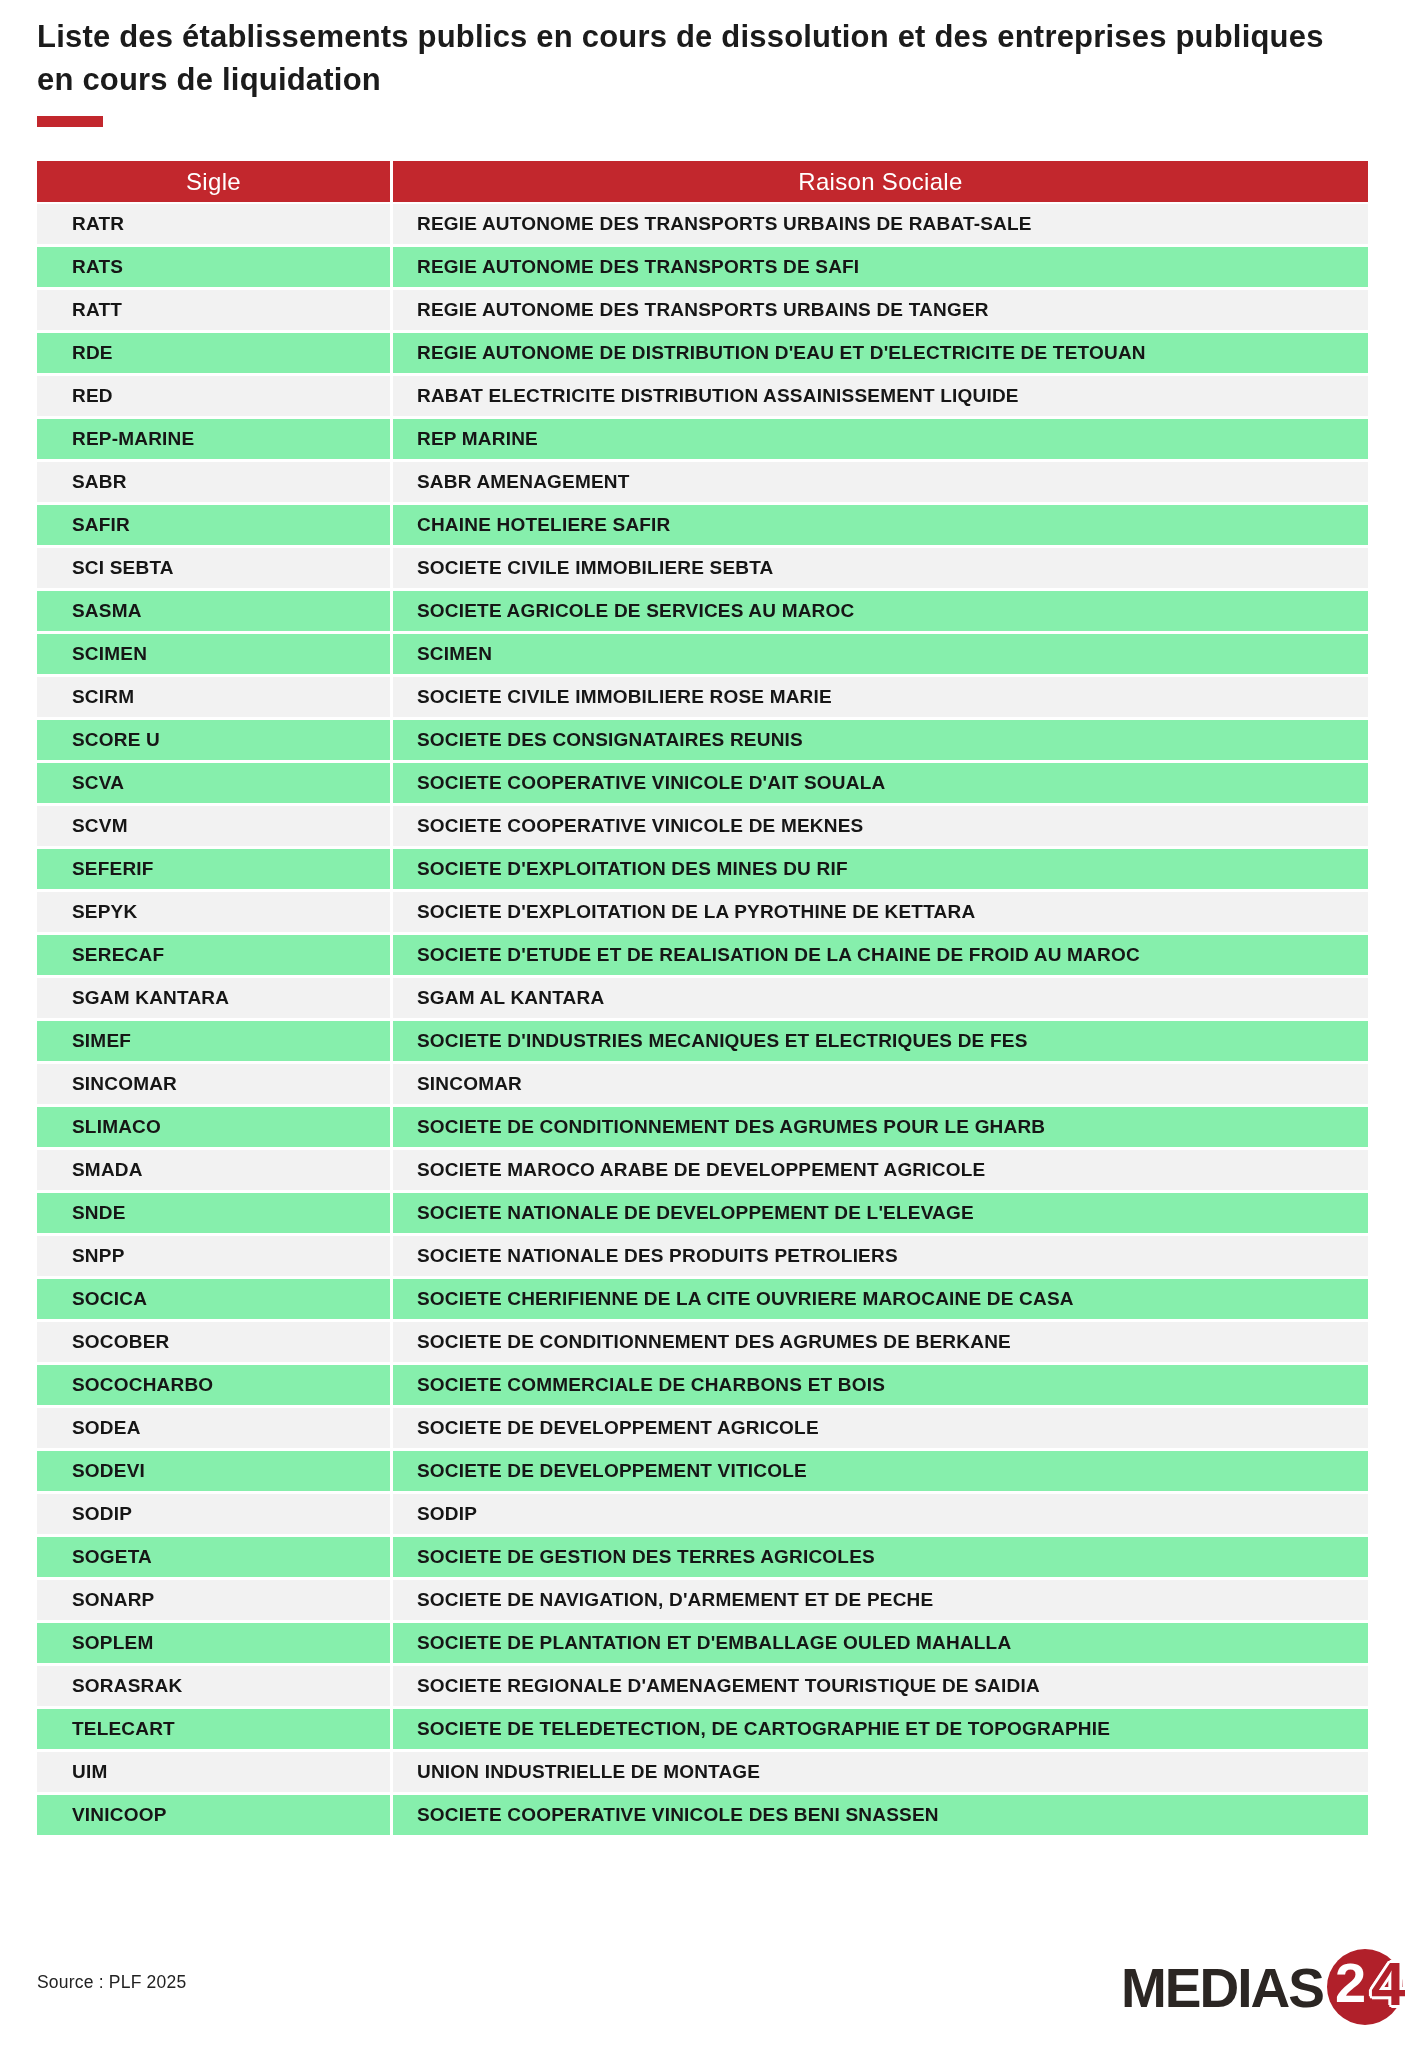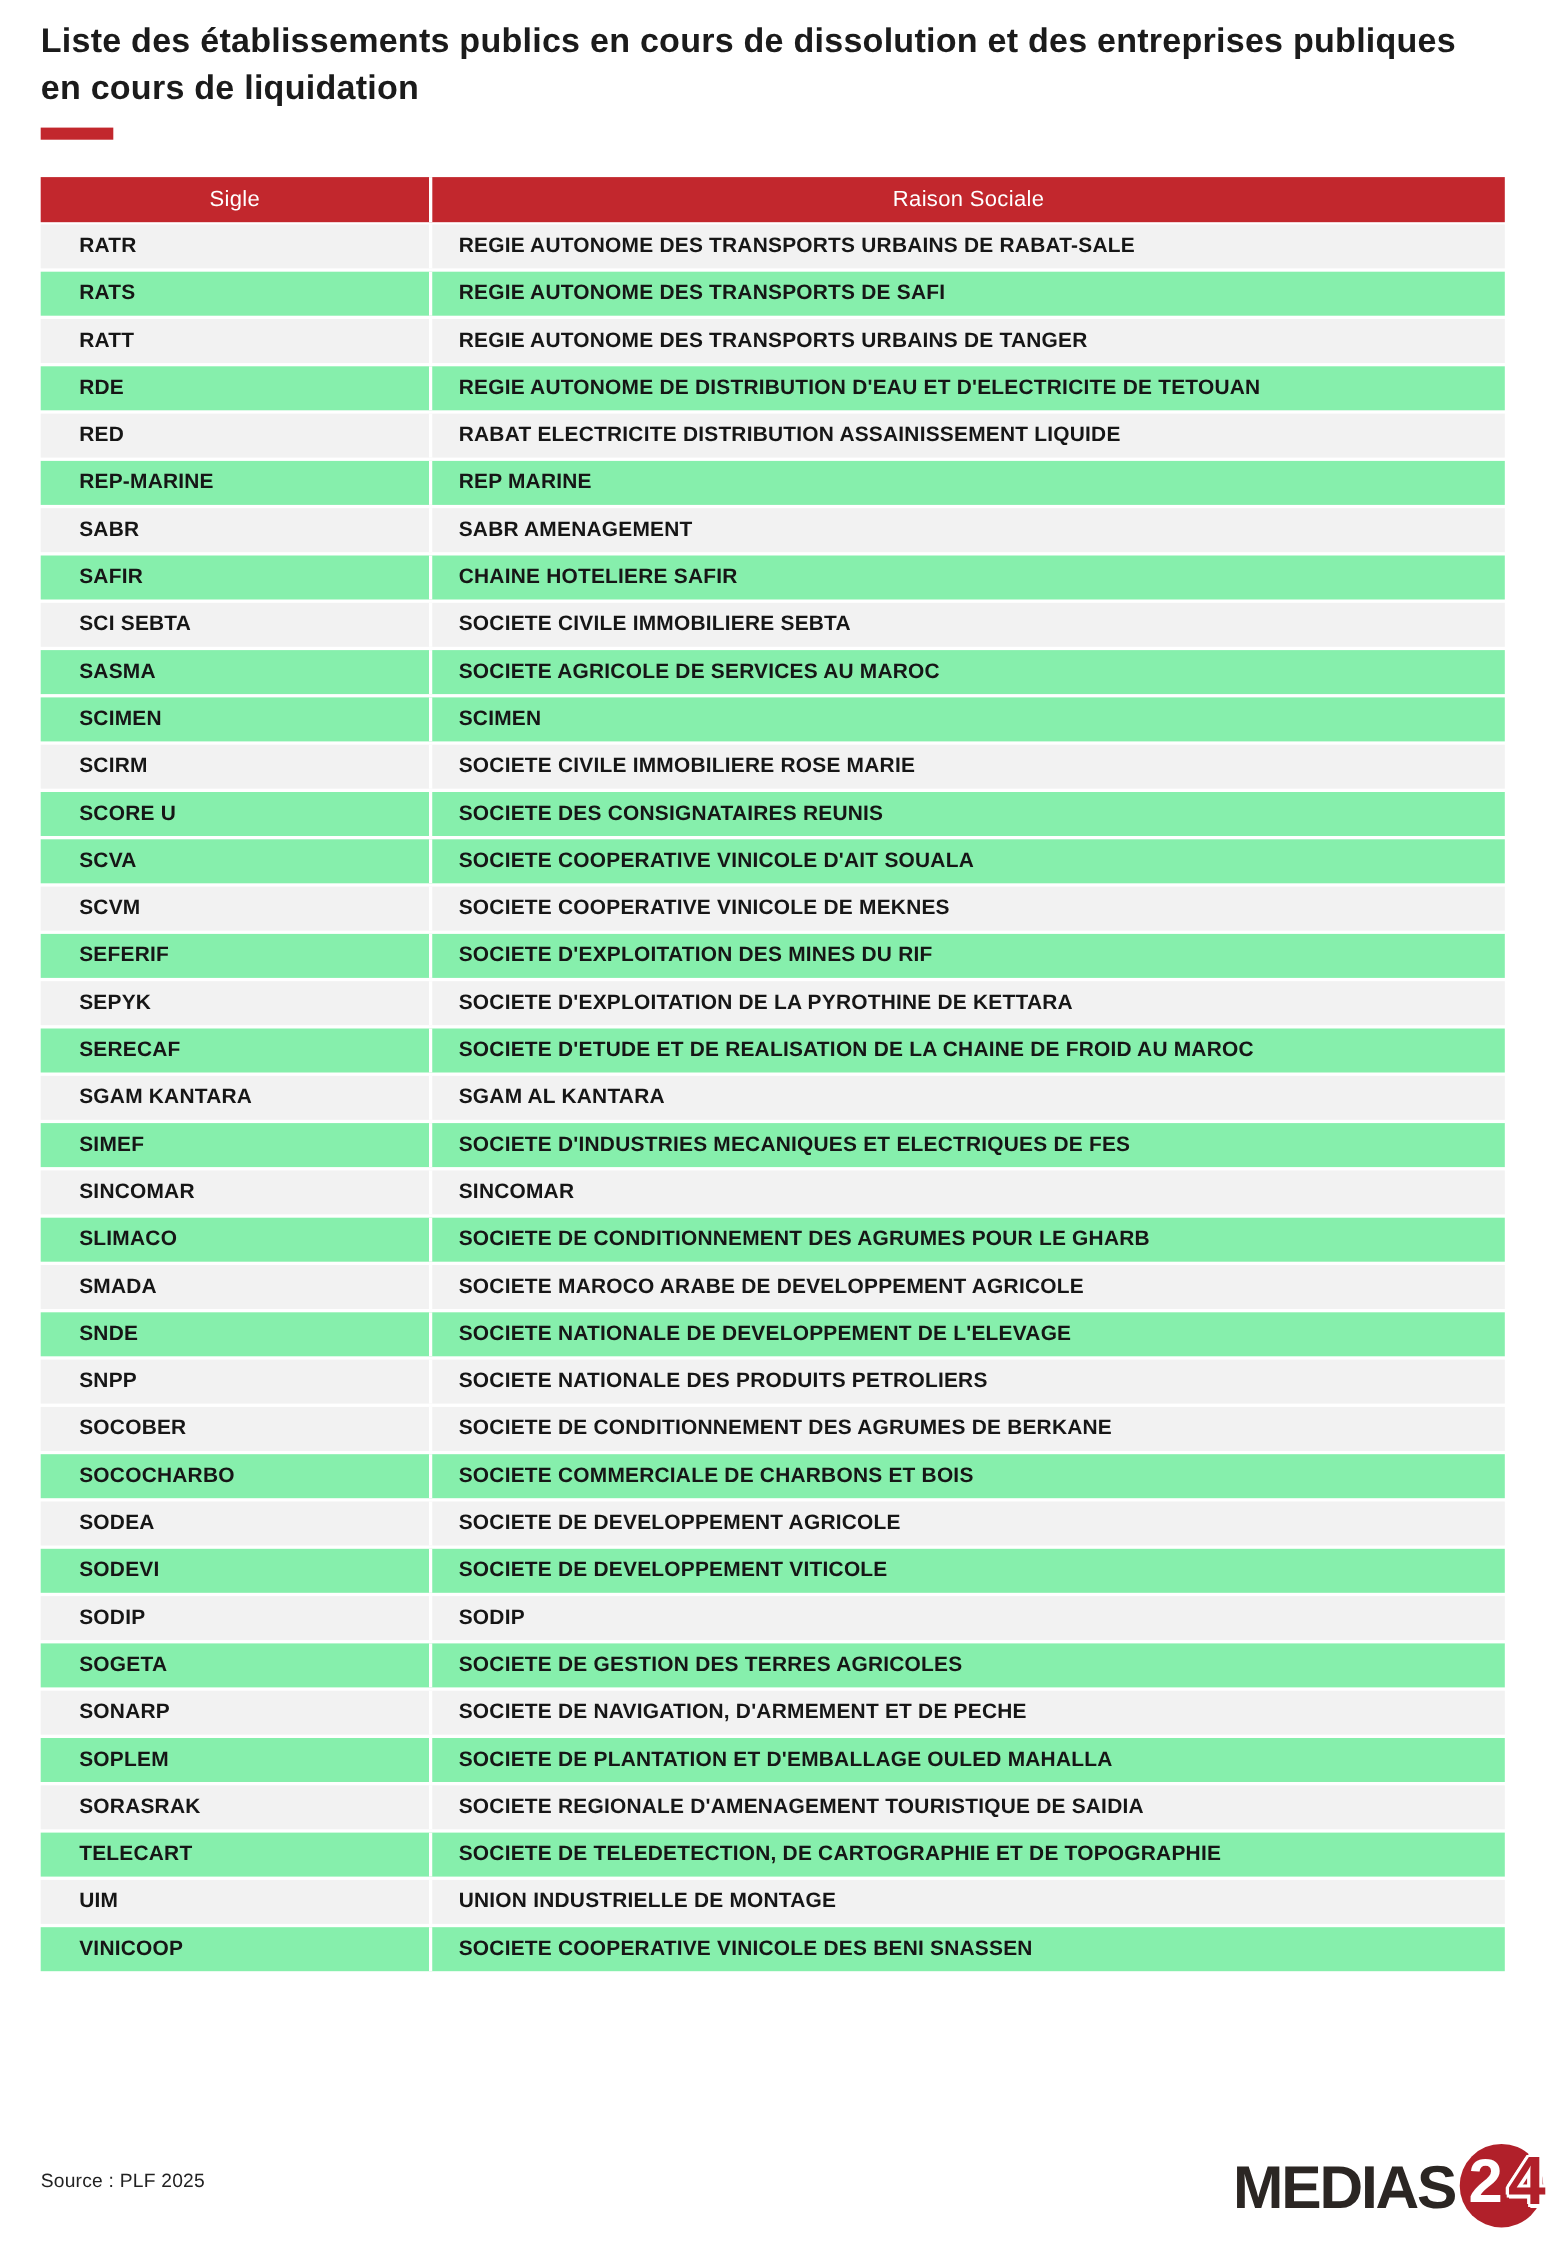--- a/index.html
+++ b/index.html
@@ -48,7 +48,7 @@
     align-items: center;
     justify-content: center;
     color: #ffffff;
-    font-size: 20px;
+    font-size: 24px;
     font-weight: 500;
     letter-spacing: 0.3px;
   }

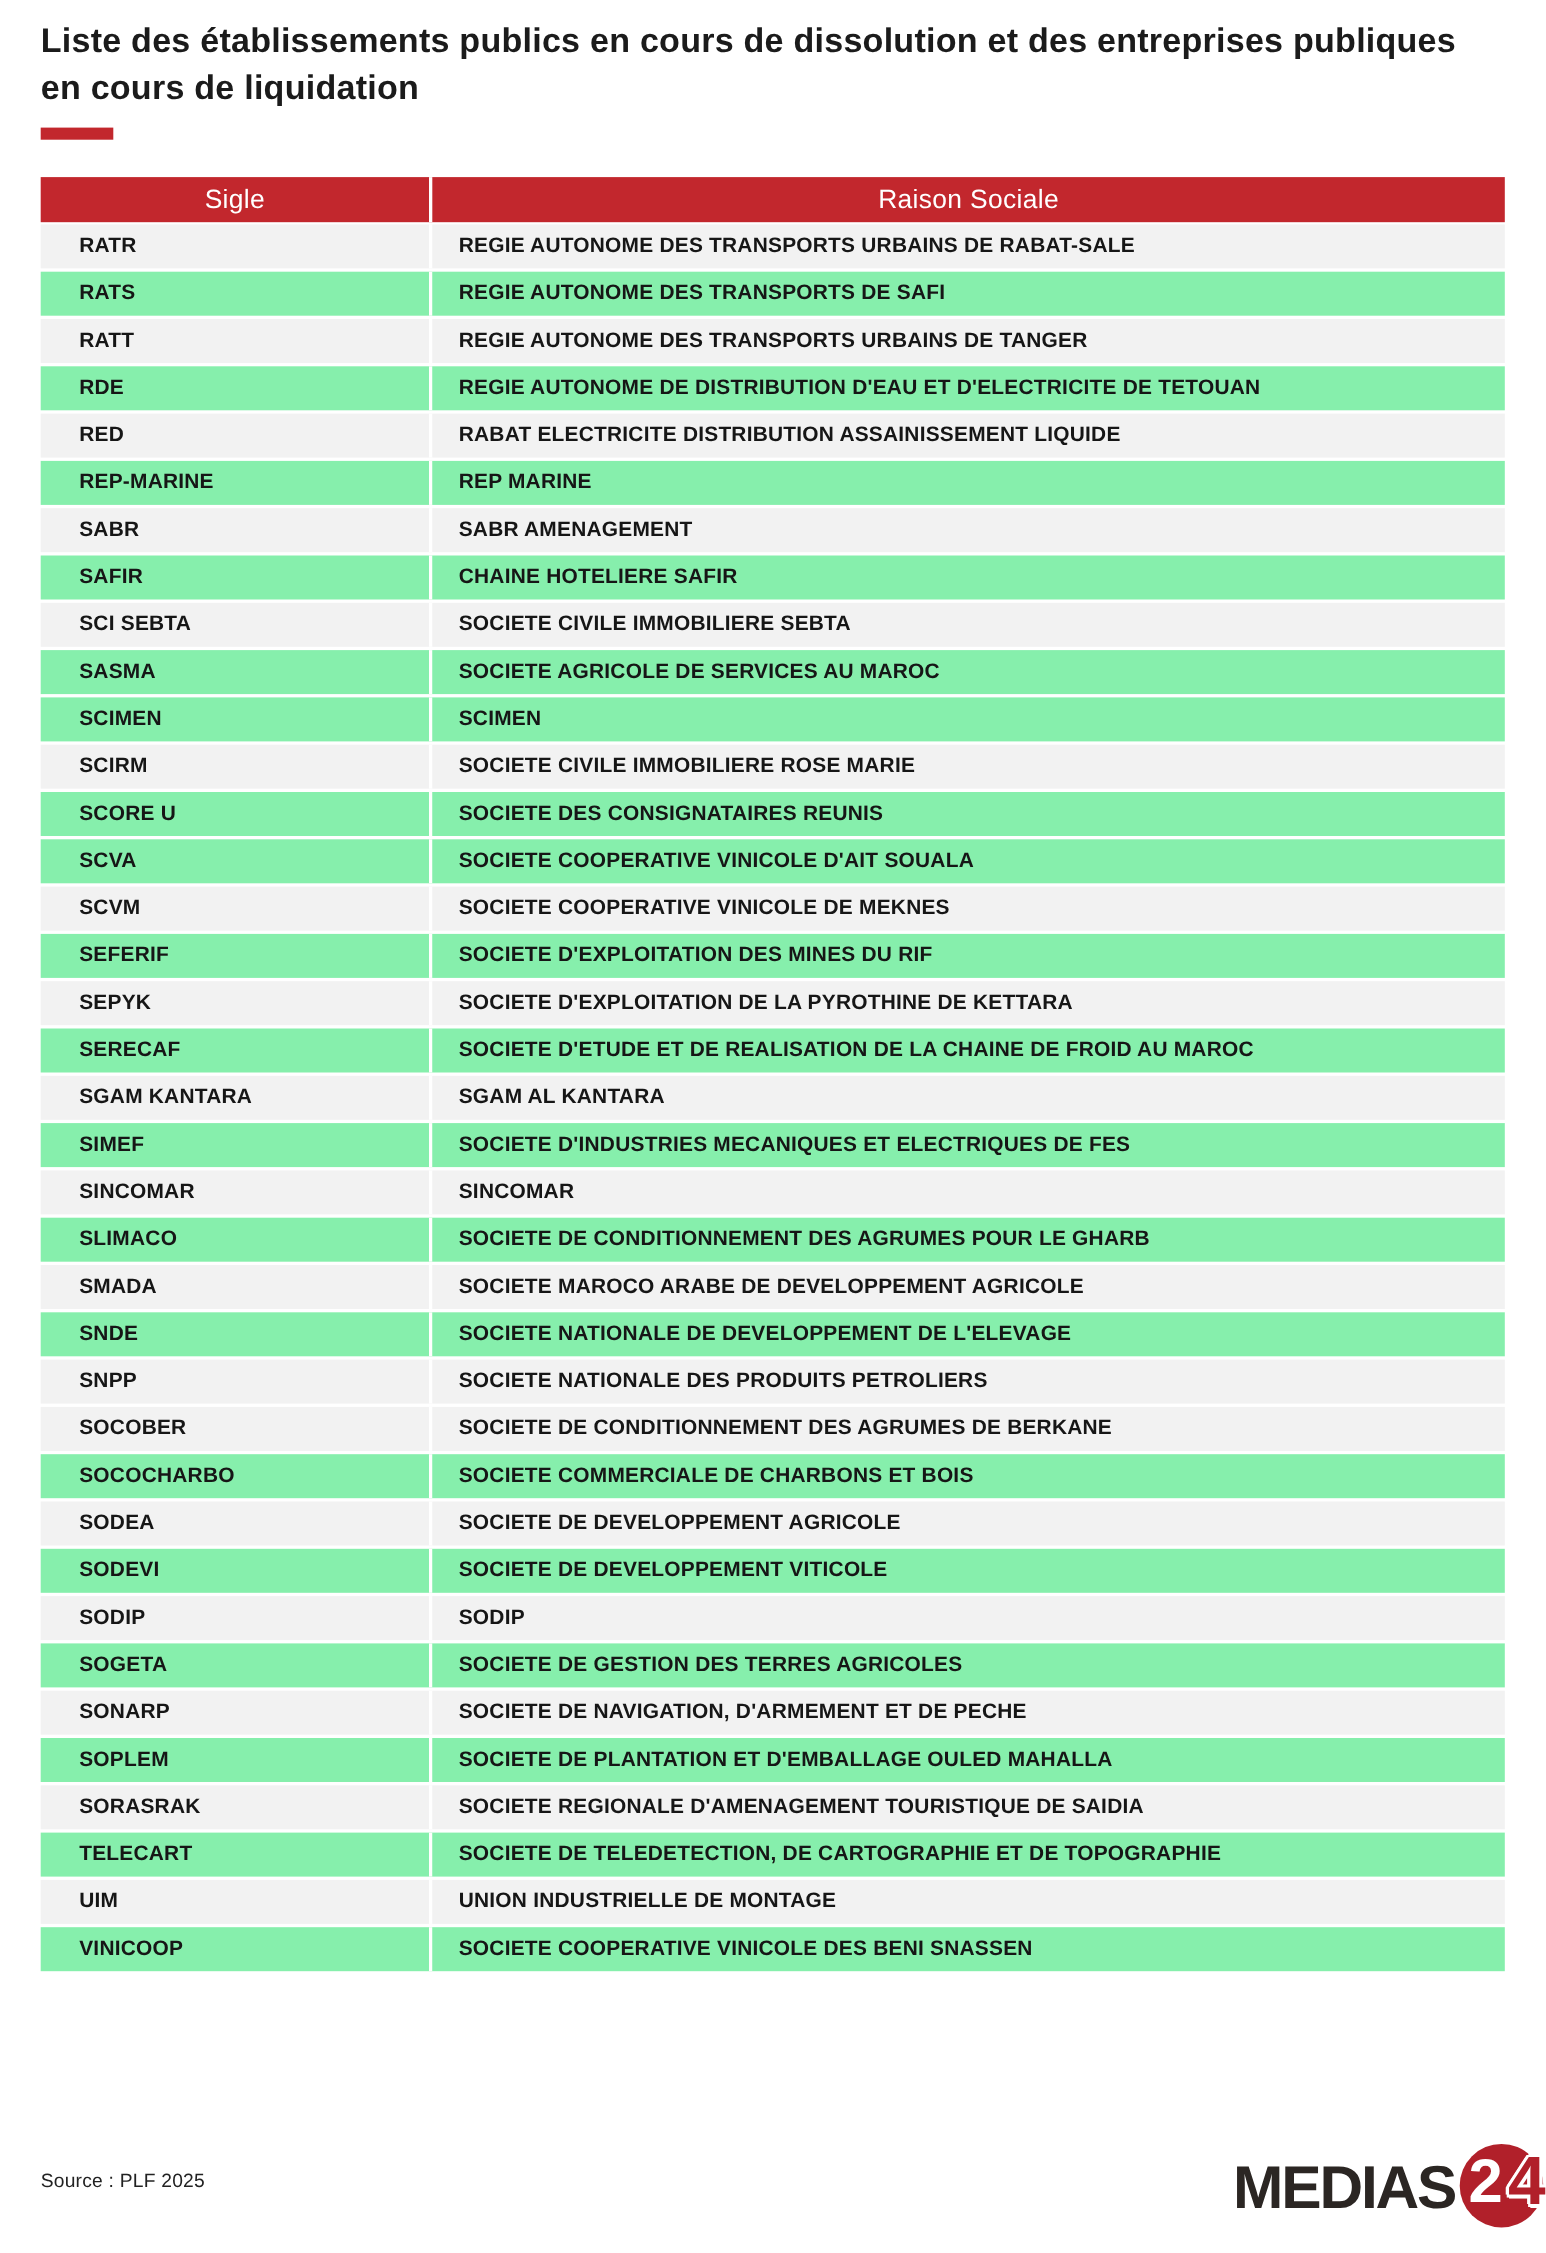--- a/index.html
+++ b/index.html
@@ -258,6 +258,10 @@
           <div class="cell sigle">SNPP</div>
           <div class="cell raison">SOCIETE NATIONALE DES PRODUITS PETROLIERS</div>
         </div>
+        <div class="row dark">
+          <div class="cell sigle">SOCICA</div>
+          <div class="cell raison">SOCIETE CHERIFIENNE DE LA CITE OUVRIERE MAROCAINE DE CASA</div>
+        </div>
         <div class="row light">
           <div class="cell sigle">SOCOBER</div>
           <div class="cell raison">SOCIETE DE CONDITIONNEMENT DES AGRUMES DE BERKANE</div>

